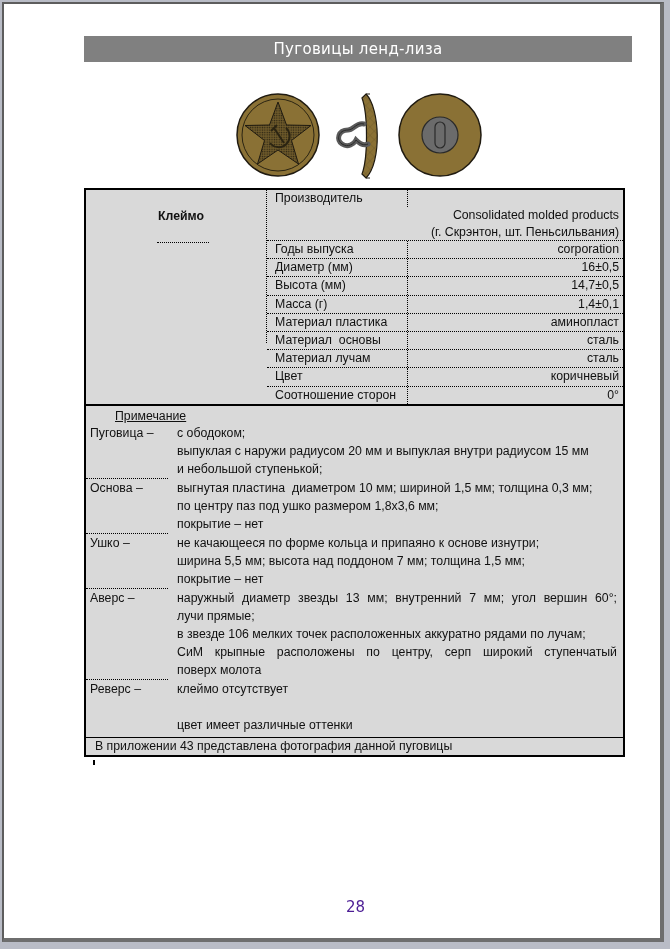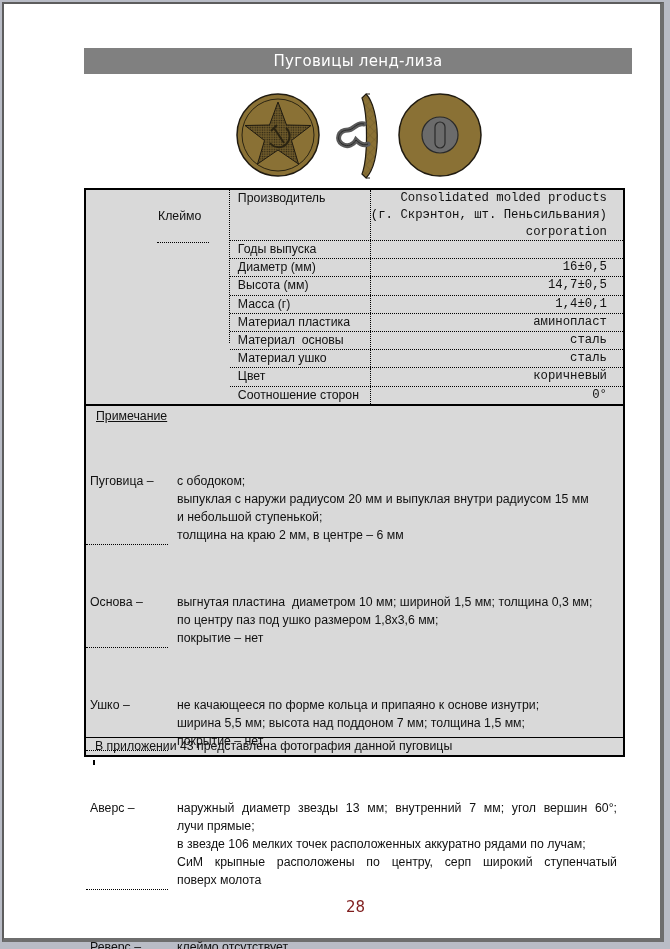--- a/index.html
+++ b/index.html
@@ -21,7 +21,7 @@
     box-sizing: border-box;
   }
   .title-bar {
-    position: absolute; left: 84px; top: 48px;
+    position: absolute; left: 84px; top: 36px;
     width: 548px; height: 26px;
     background: #808080;
     color: #ffffff;

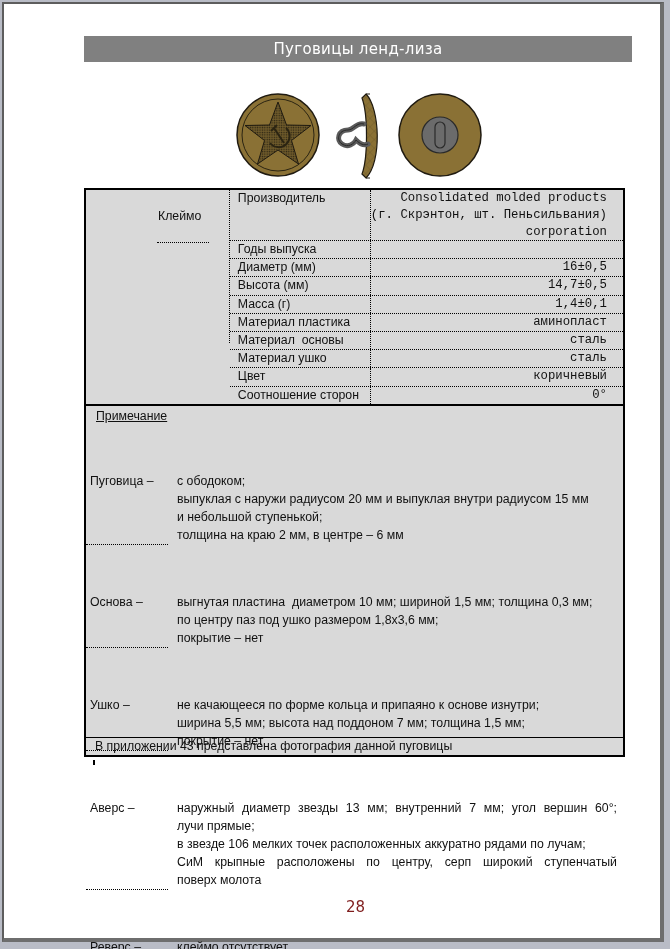--- a/index.html
+++ b/index.html
@@ -72,7 +72,7 @@
     line-height: 17px;
   }
   .spec-row:last-child { border-bottom: none; }
-  .spec-row.tall { height: 50px; }
+  .spec-row.tall { height: 50px; flex-direction: column; }
   .spec-name {
     width: 141px;
     padding-left: 8px;

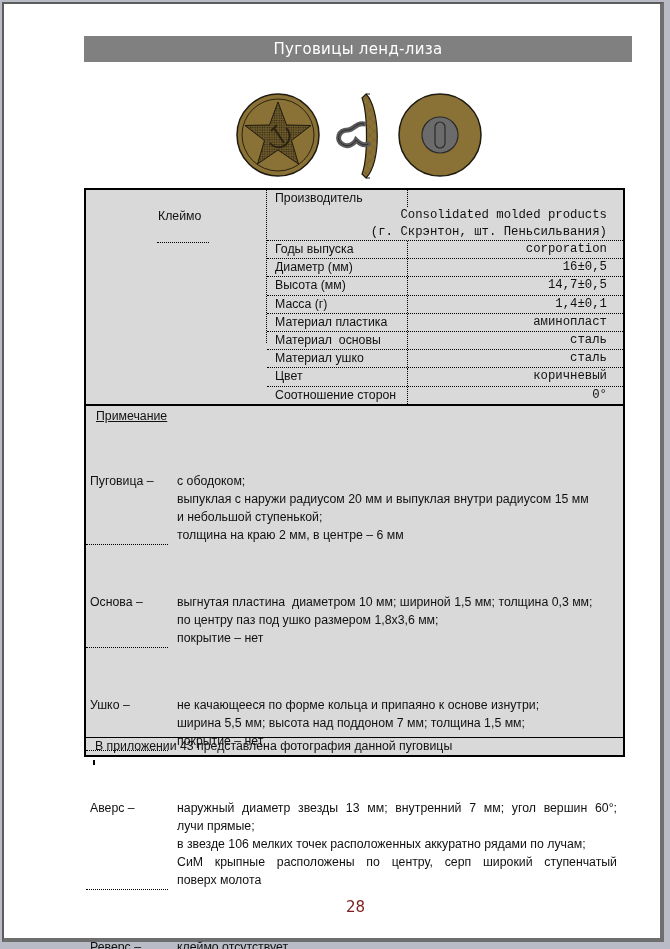--- a/index.html
+++ b/index.html
@@ -56,6 +56,7 @@
     border-right: 1px dotted #000;
     position: relative;
     height: 153px;
+    font-weight: bold;
   }
   .klejmo-label {
     position: absolute; left: 72px; top: 19px;

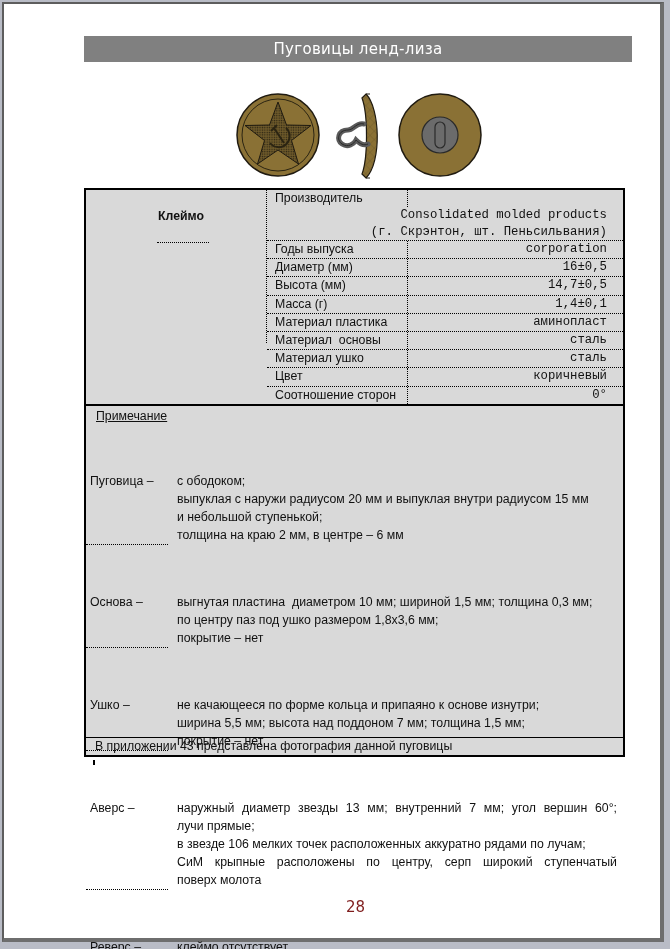--- a/index.html
+++ b/index.html
@@ -84,9 +84,8 @@
   .spec-value {
     flex: 1;
     text-align: right;
-    padding-right: 16px;
+    padding-right: 4px;
     white-space: nowrap;
-    font-family: Liberation Mono, monospace;
   }
   .spec-value.multi { line-height: 17px; }
 

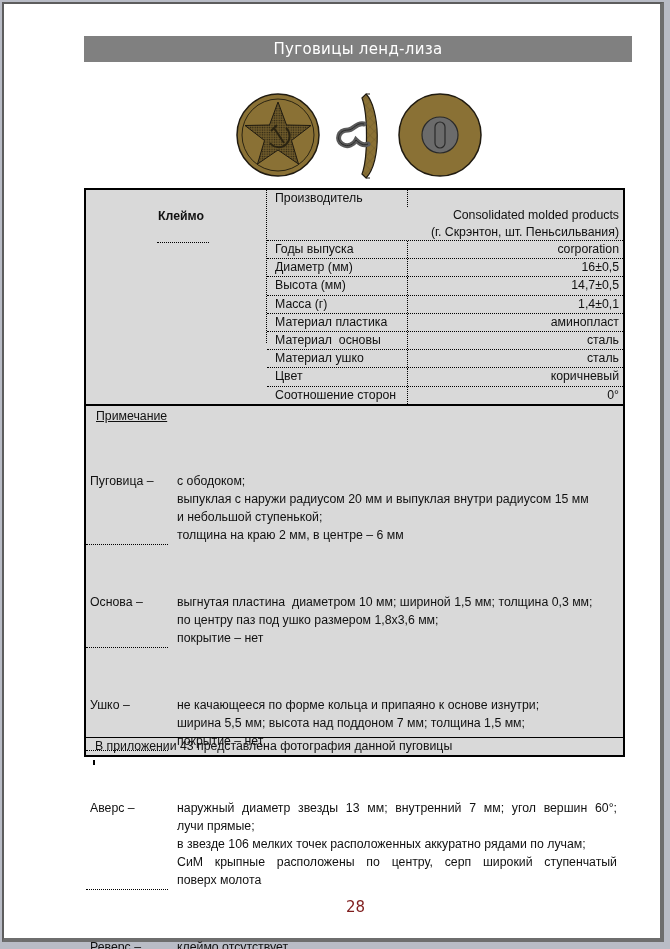--- a/index.html
+++ b/index.html
@@ -220,7 +220,7 @@
         <div class="spec-value">сталь</div>
       </div>
       <div class="spec-row">
-        <div class="spec-name">Материал ушко</div>
+        <div class="spec-name">Материал лучам</div>
         <div class="spec-value">сталь</div>
       </div>
       <div class="spec-row">

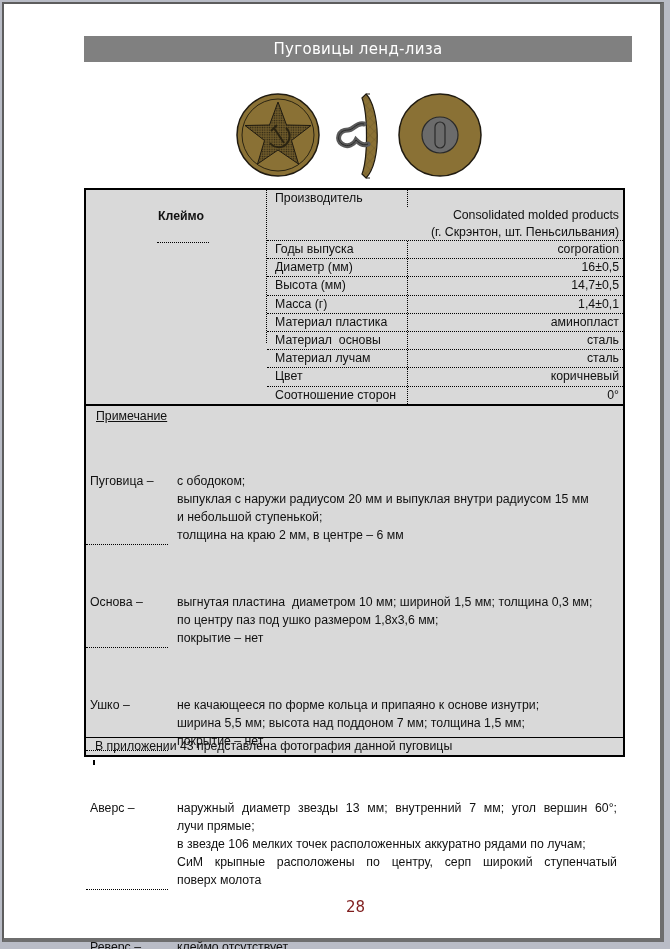--- a/index.html
+++ b/index.html
@@ -100,6 +100,7 @@
     padding-left: 6px;
     text-decoration: underline;
     line-height: 15px;
+    margin-left: 19px;
   }
   .note-block {
     display: flex;

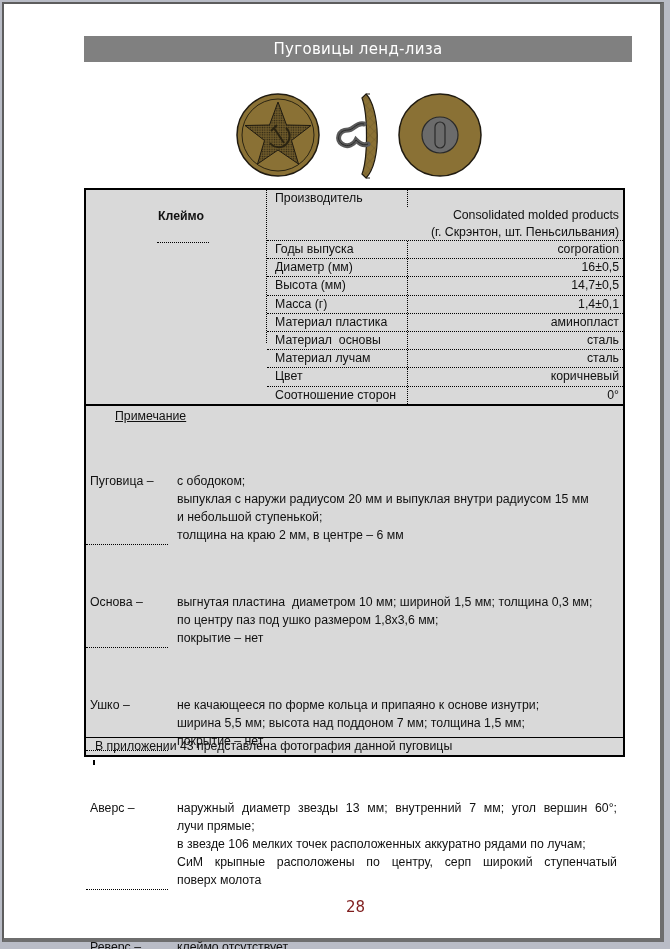--- a/index.html
+++ b/index.html
@@ -106,7 +106,6 @@
     display: flex;
     position: relative;
     line-height: 18px;
-    margin-top: 48px;
   }
   .note-label {
     width: 87px;

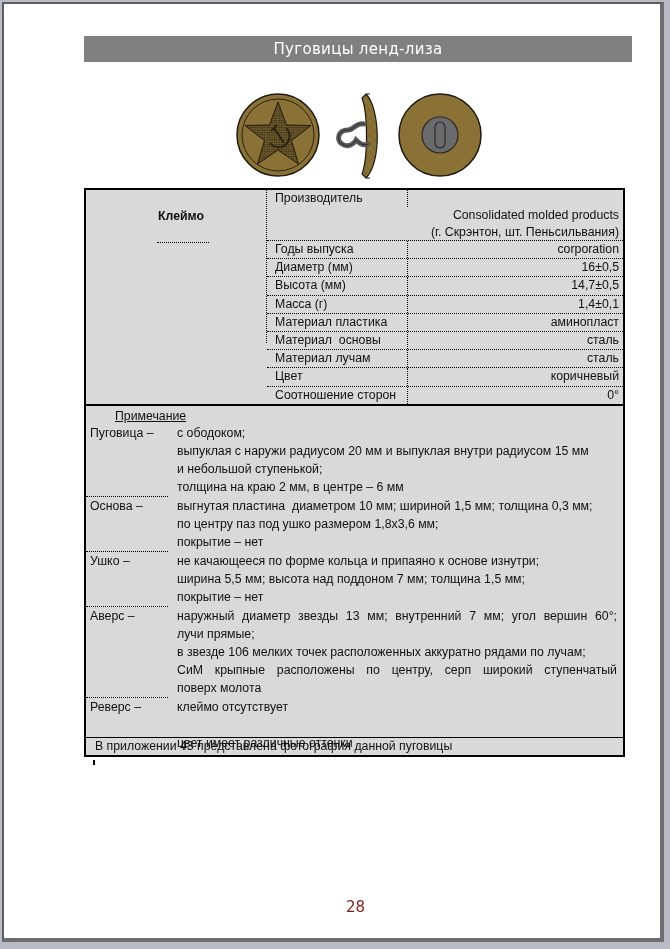--- a/index.html
+++ b/index.html
@@ -243,7 +243,6 @@
         <div class="note-line">с ободоком;</div>
         <div class="note-line">выпуклая с наружи радиусом 20 мм и выпуклая внутри радиусом 15 мм</div>
         <div class="note-line">и небольшой ступенькой;</div>
-        <div class="note-line">толщина на краю 2 мм, в центре – 6 мм</div>
       </div>
     </div>
     <div class="note-sep"></div>

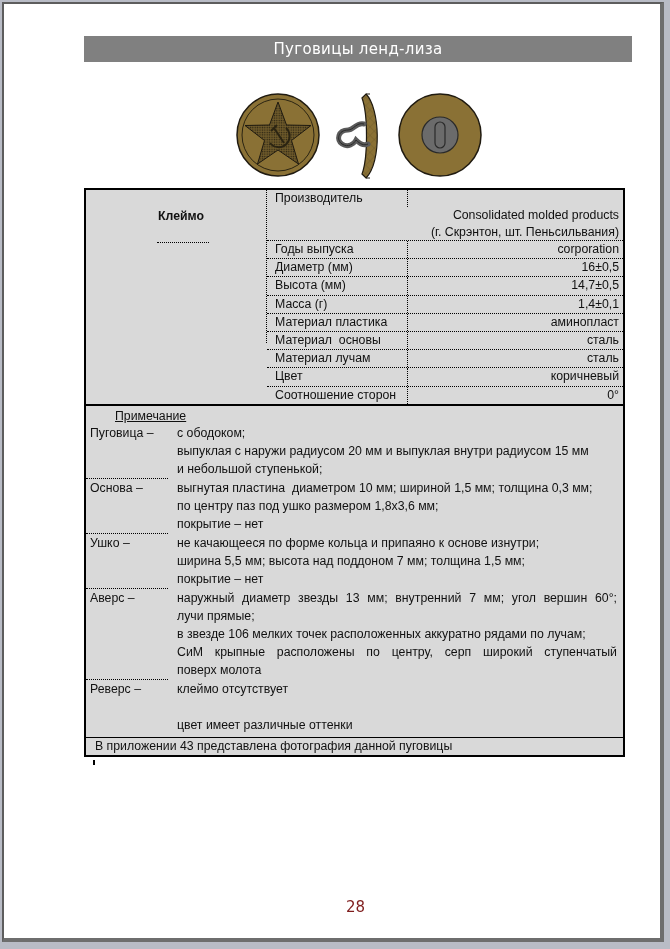--- a/index.html
+++ b/index.html
@@ -135,7 +135,7 @@
     position: absolute; left: 346px; top: 898px;
     font-family: "DejaVu Sans", sans-serif;
     font-size: 15px;
-    color: #7f1d1d;
+    color: #4c1d95;
   }
 </style>
 </head>

